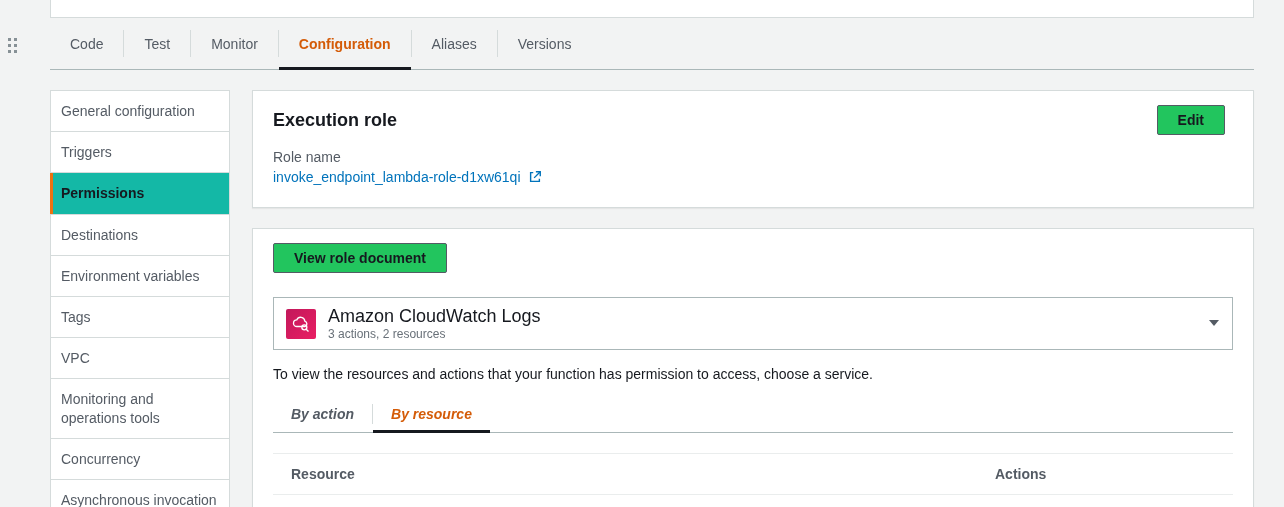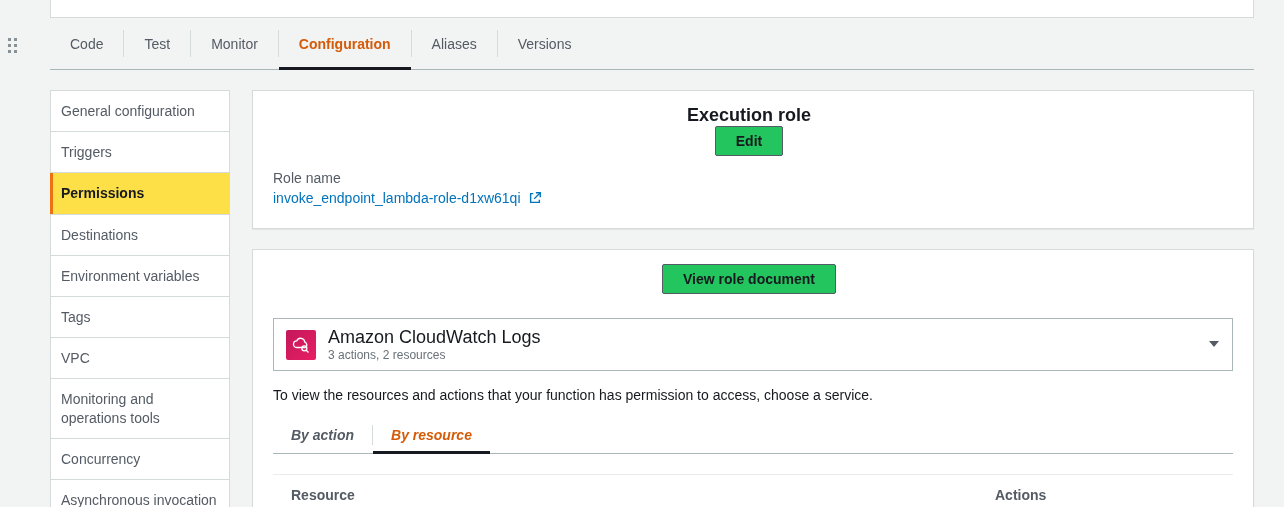--- a/index.html
+++ b/index.html
@@ -105,7 +105,6 @@
     justify-content: space-between;
     align-items: center;
     padding: 14px 28px 0 20px;
-    flex-direction: column;
   }
   .card-title {
     font-size: 18px;

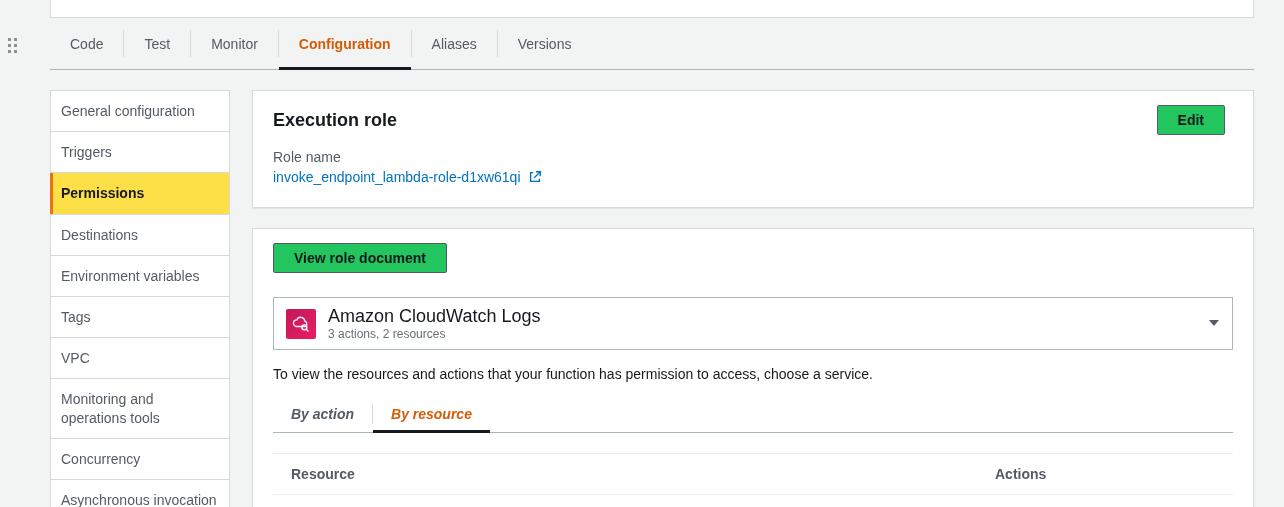--- a/index.html
+++ b/index.html
@@ -77,7 +77,7 @@
   .side-item.active {
     color: #16191f;
     font-weight: 700;
-    background: #fde047;
+    background: #14b8a6;
   }
   .side-item.active::before {
     content: "";

